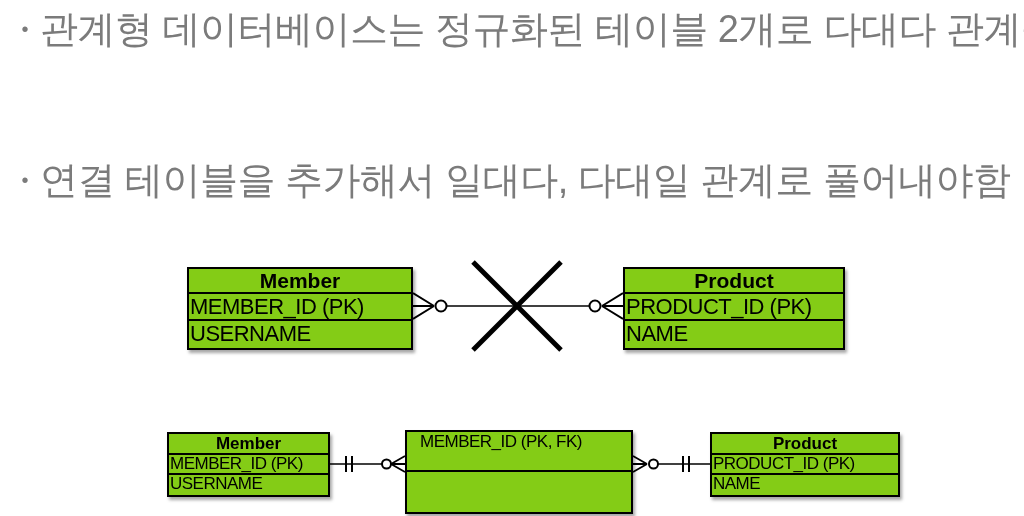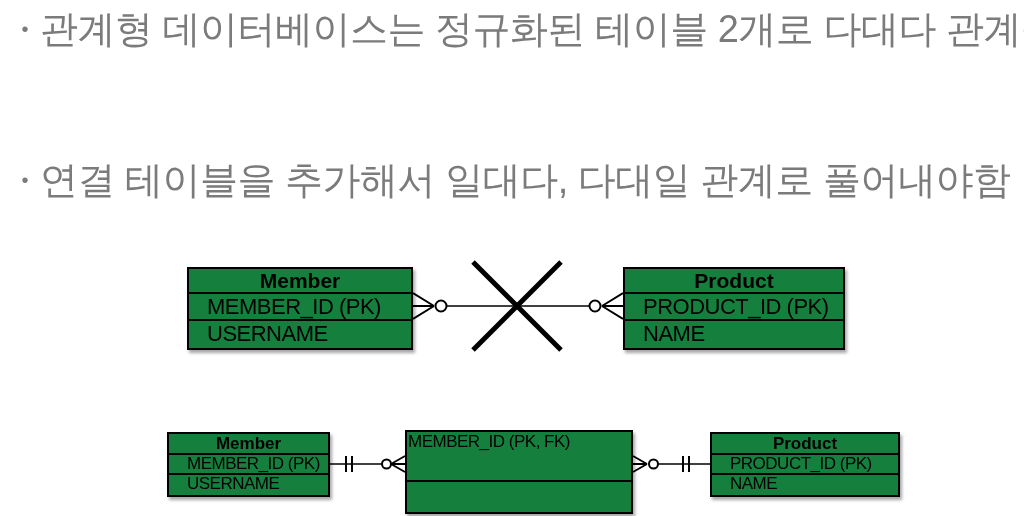--- a/index.html
+++ b/index.html
@@ -23,7 +23,7 @@
   .bullet-line { display:block; }
 
   .tbl {
-    position:absolute; background:#15803d;
+    position:absolute; background:#84cc16;
     border:2px solid var(--stroke,#000);
     box-shadow:2px 3px 3px rgba(0,0,0,0.35);
     color:var(--stroke,#000);

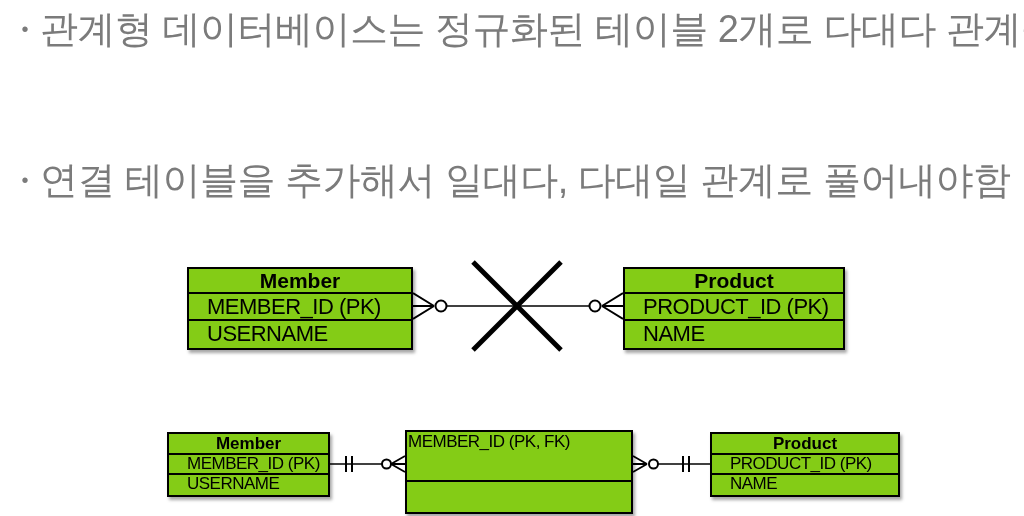--- a/index.html
+++ b/index.html
@@ -35,7 +35,7 @@
   }
   .tbl-row {
     border-bottom:2px solid var(--stroke,#000);
-    padding-left:18px; white-space:nowrap; overflow:hidden;
+    padding-left:1px; white-space:nowrap; overflow:hidden;
     letter-spacing:-0.5px;
   }
   .tbl-row.last { border-bottom:none; }

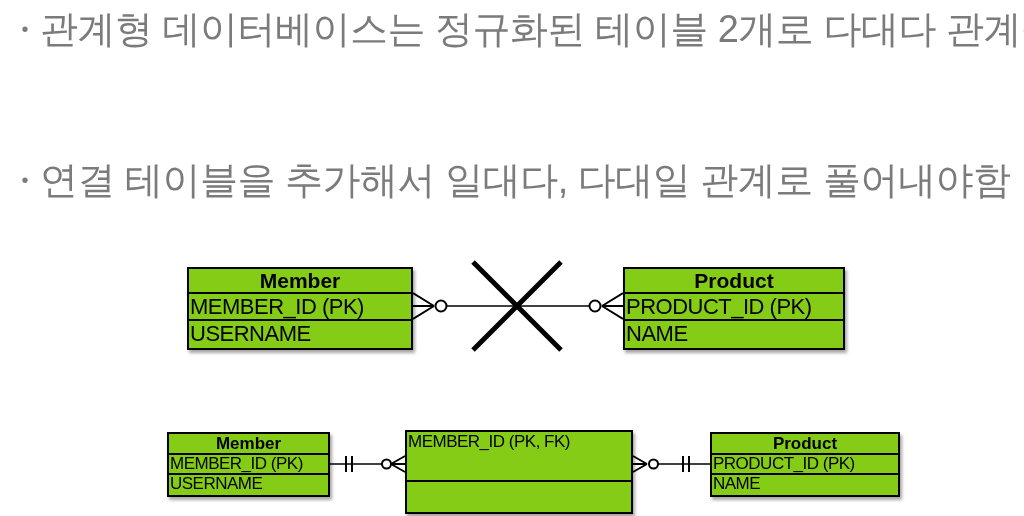--- a/index.html
+++ b/index.html
@@ -49,8 +49,8 @@
 
   .d2mid .tbl-header { height:22px; font-size:17px; line-height:20px; }
   .d2mid .tbl-cell {
-    height:50px; border-bottom:2px solid var(--stroke,#000);
-    padding-left:1px; font-size:17px; line-height:19px;
+    height:40px; border-bottom:2px solid var(--stroke,#000);
+    padding-left:13px; font-size:17px; line-height:19px;
     letter-spacing:-0.5px; white-space:nowrap; overflow:hidden;
   }
   .d2mid .tbl-cell span { display:block; }

